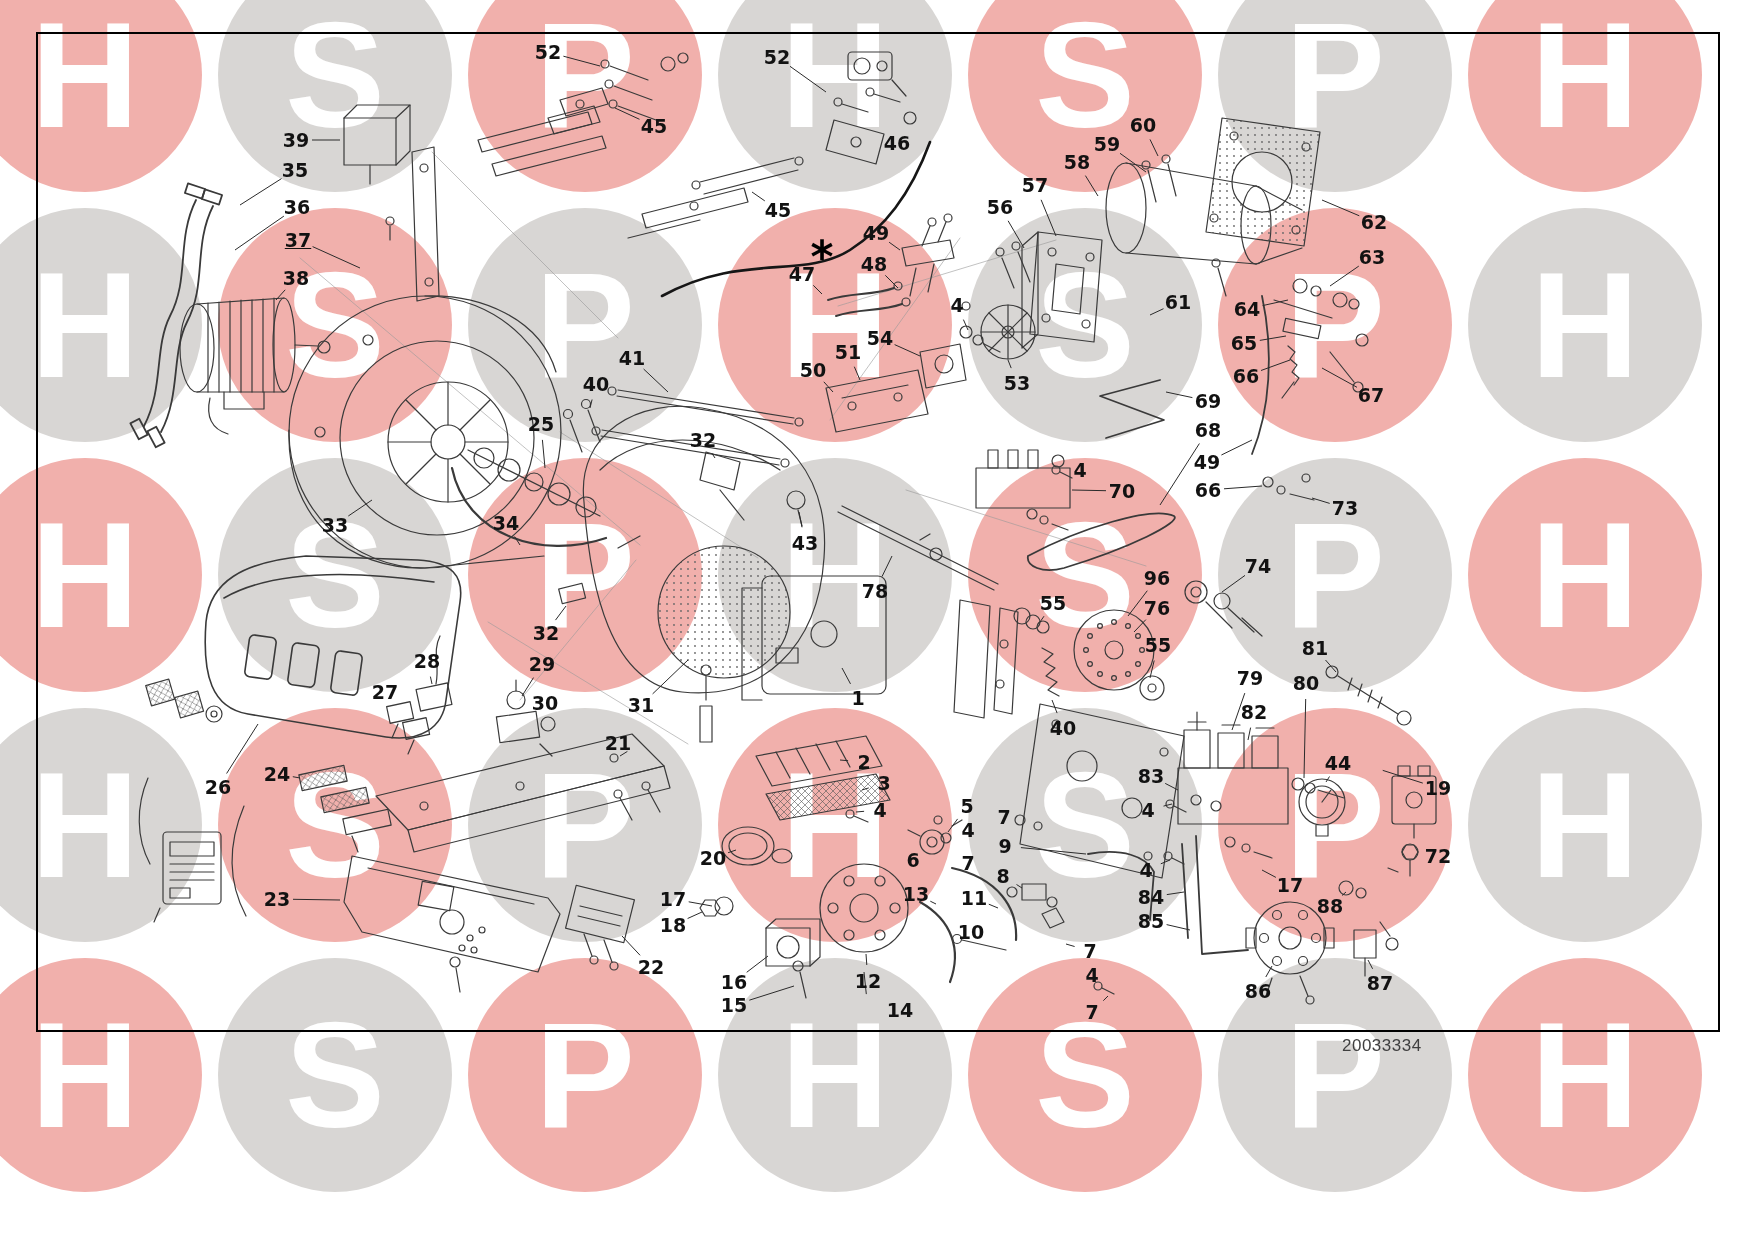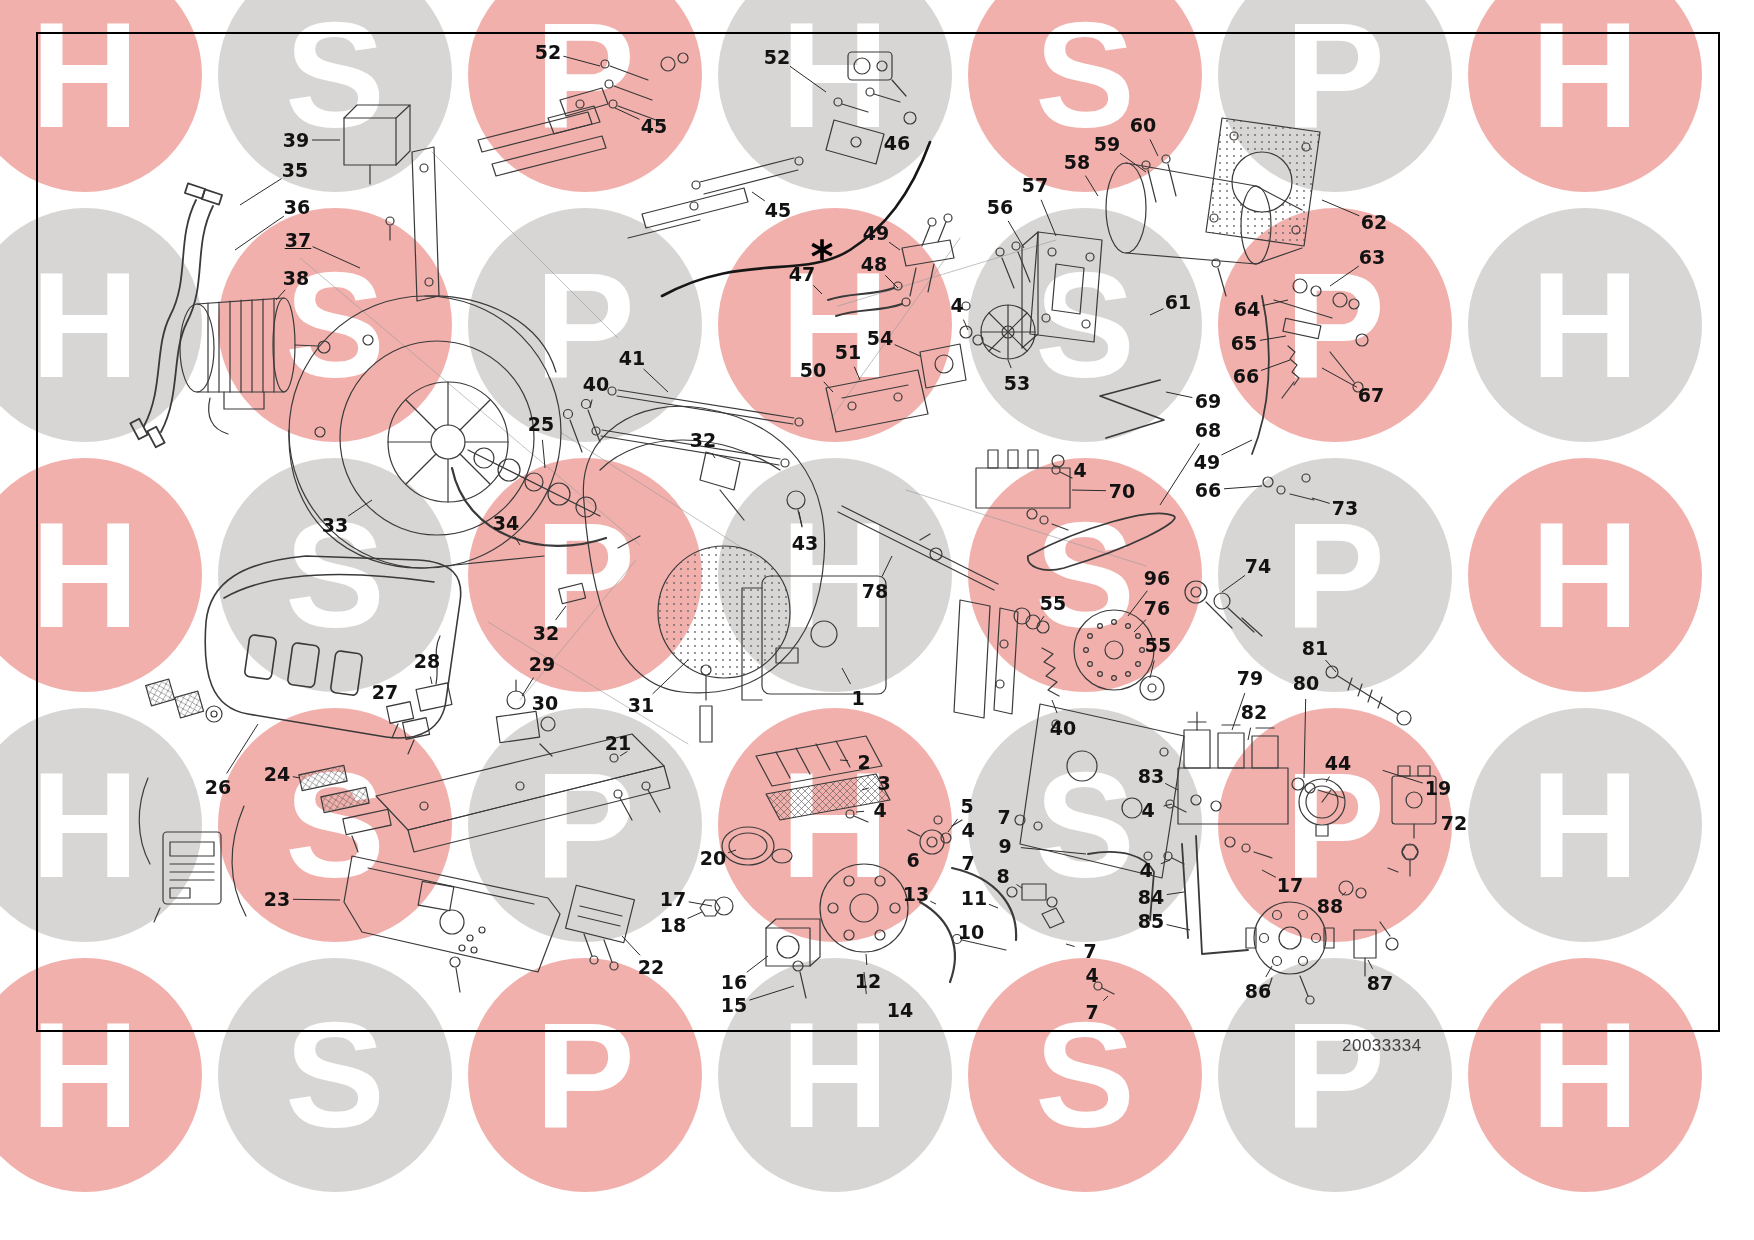--- a/index.html
+++ b/index.html
@@ -812,7 +812,7 @@
       <div class="callout" style="left: 1004px; top: 817px;">7</div>
       <div class="callout" style="left: 968px; top: 830px;">4</div>
       <div class="callout" style="left: 1005px; top: 846px;">9</div>
-      <div class="callout" style="left: 1438px; top: 823px; margin-left: 16px;">72</div>
+      <div class="callout" style="left: 1438px; top: 856px;">72</div>
       <div class="callout" style="left: 913px; top: 860px;">6</div>
       <div class="callout" style="left: 968px; top: 863px;">7</div>
       <div class="callout" style="left: 713px; top: 858px;">20</div>

